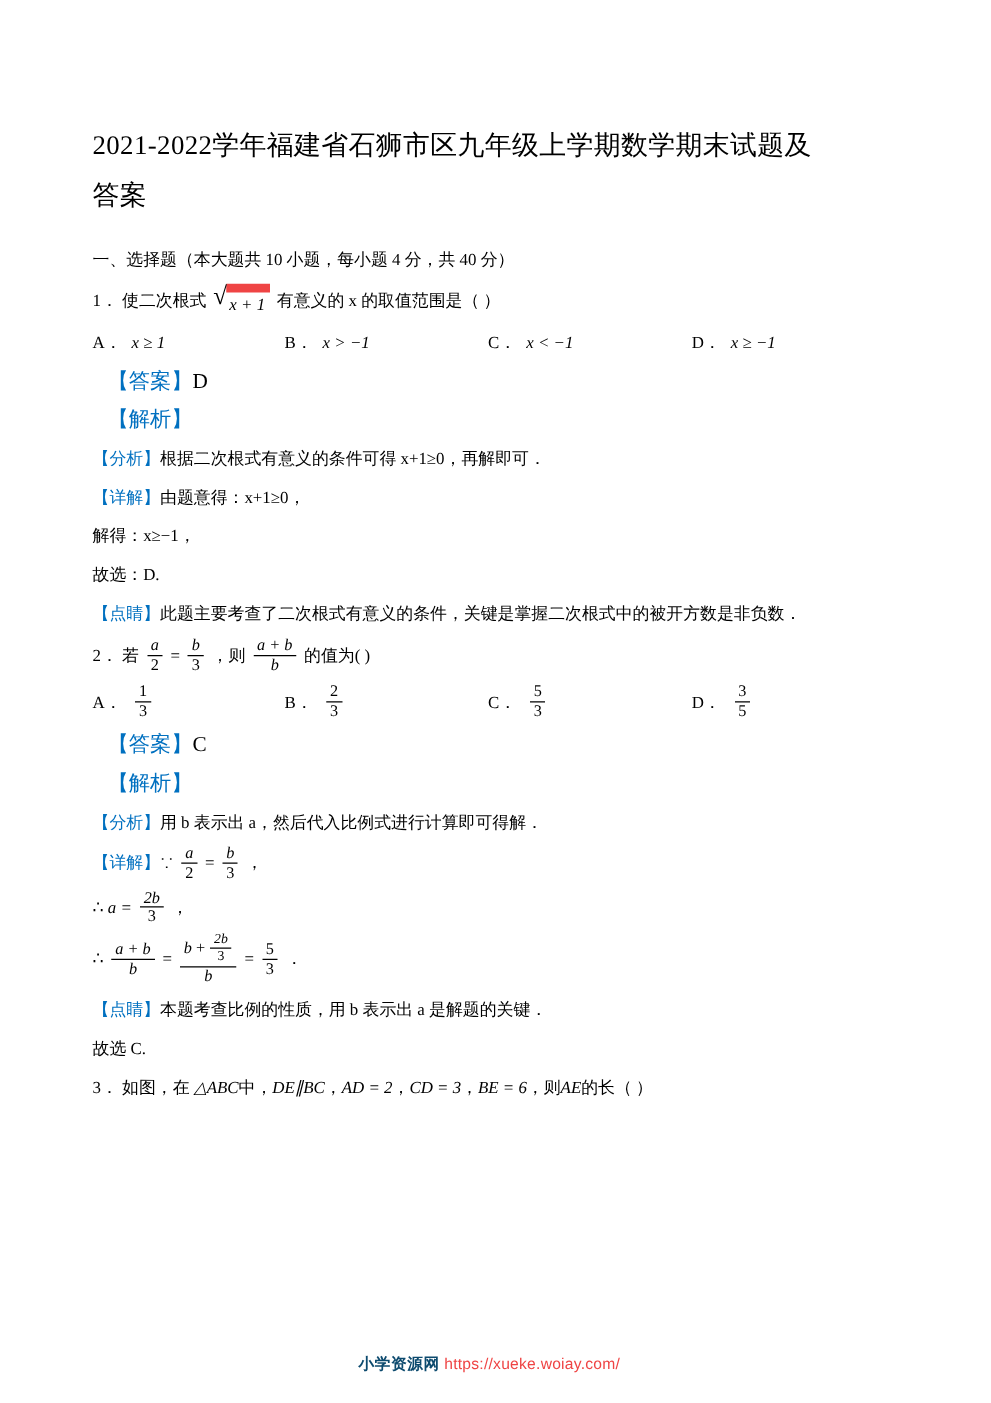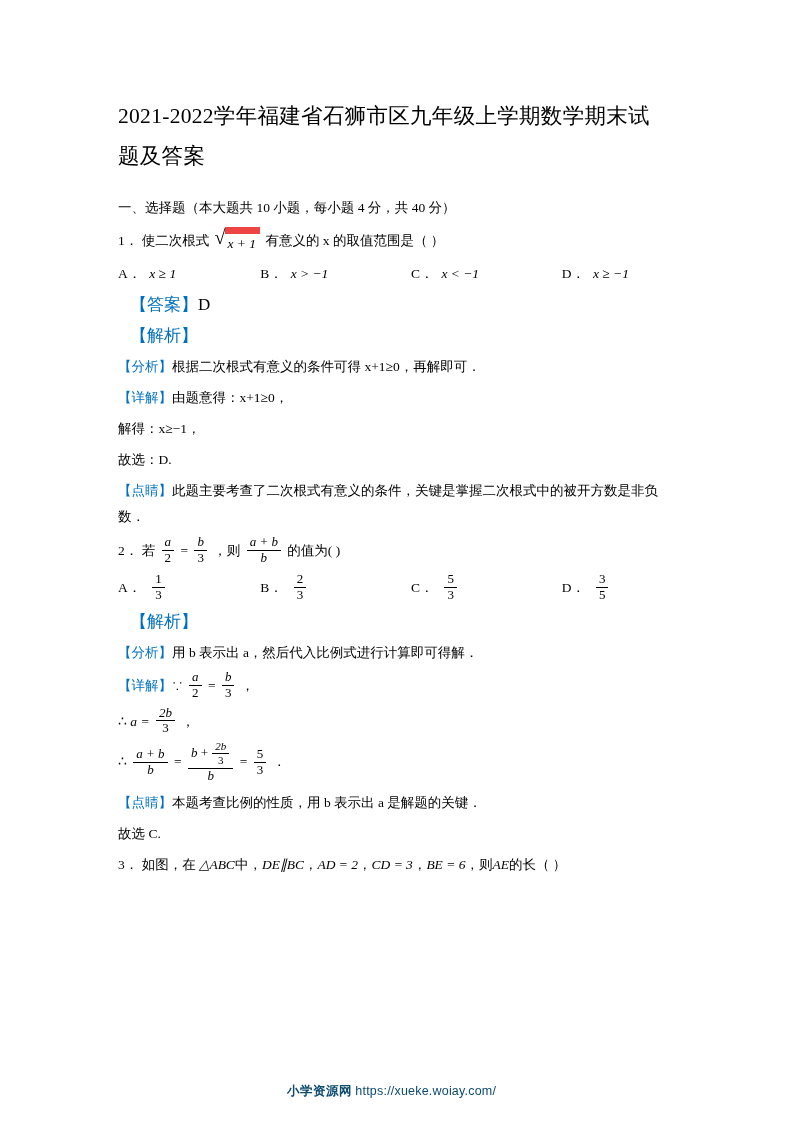--- a/index.html
+++ b/index.html
@@ -20,7 +20,7 @@
     width: 783px;
     height: 1122px;
     box-sizing: border-box;
-    padding: 96px 118px 0 118px;
+    padding: 96px 118px 0 74px;
   }
   .doc-title {
     font-size: 21.5px;

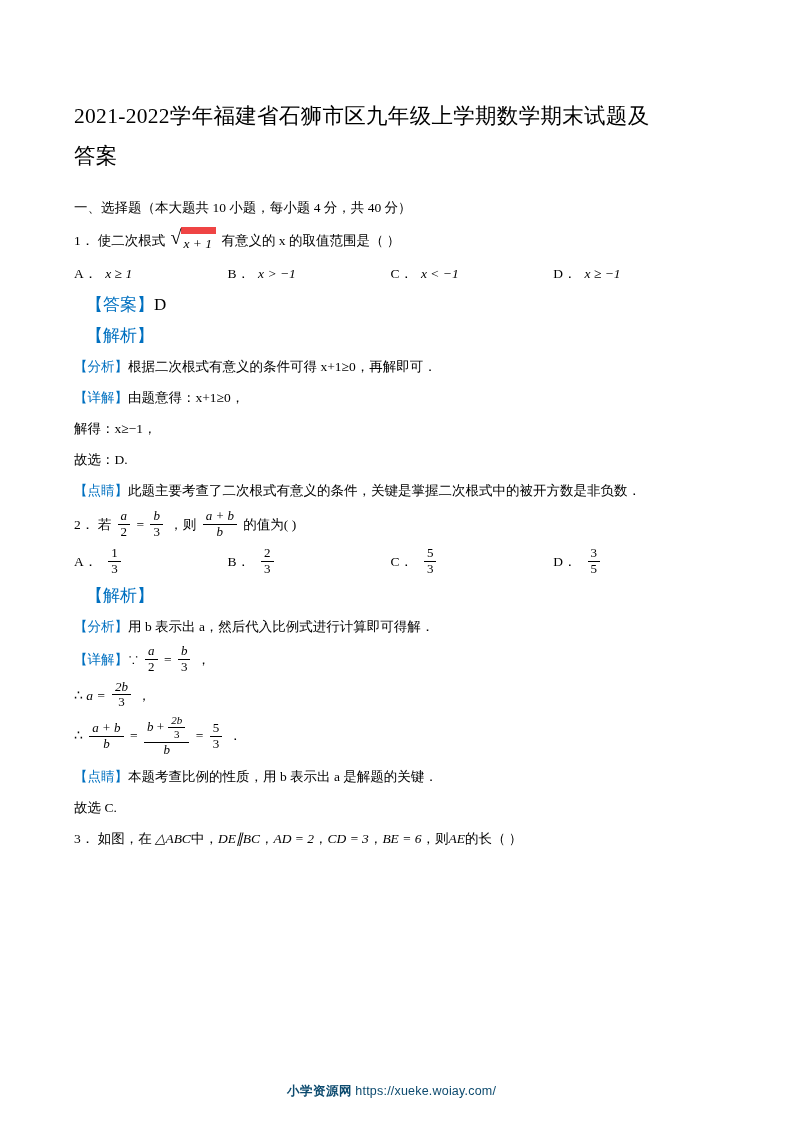--- a/index.html
+++ b/index.html
@@ -250,6 +250,9 @@
     </div>
   </div>
 
+  <div class="tag-blue">
+    <span>【答案】</span><span style="color:#000">C</span>
+  </div>
 
   <div class="tag-blue">【解析】</div>
 

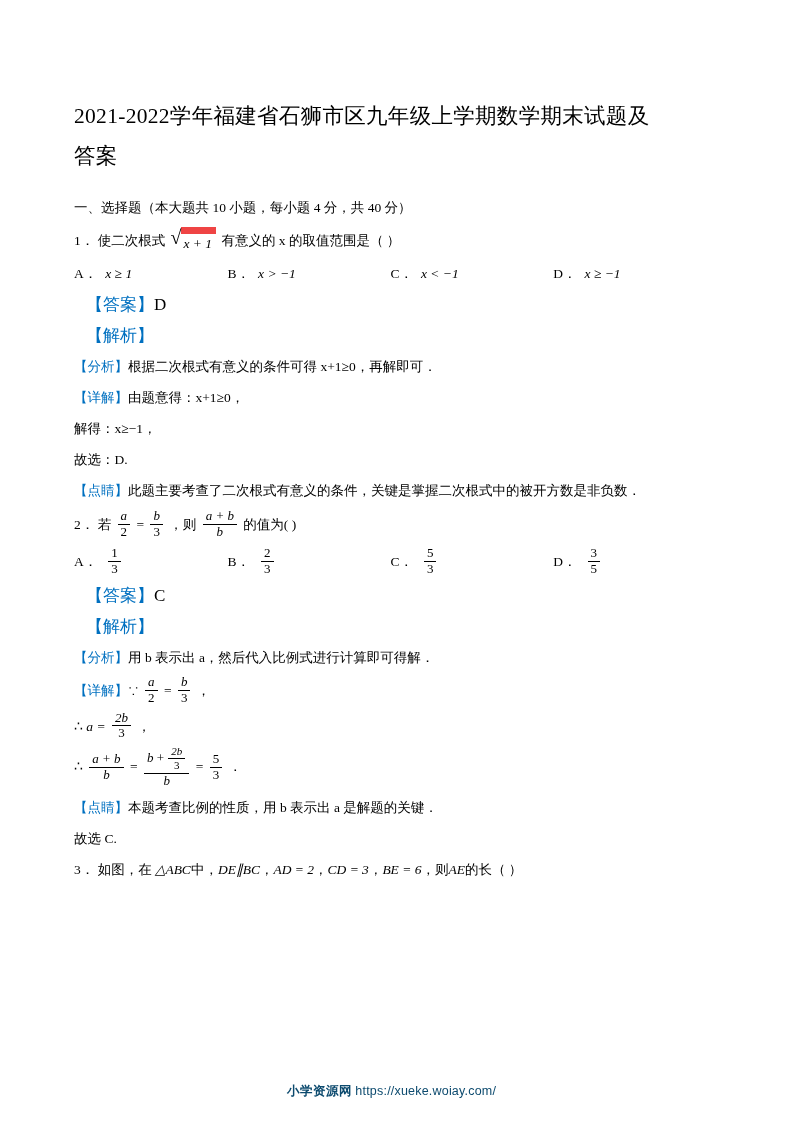--- a/index.html
+++ b/index.html
@@ -133,7 +133,7 @@
     letter-spacing: 0.5px;
   }
   .footer-bar .url {
-    color: #0c4a6e;
+    color: #ef4444;
     letter-spacing: 0.2px;
     margin-top: 24px;
   }

